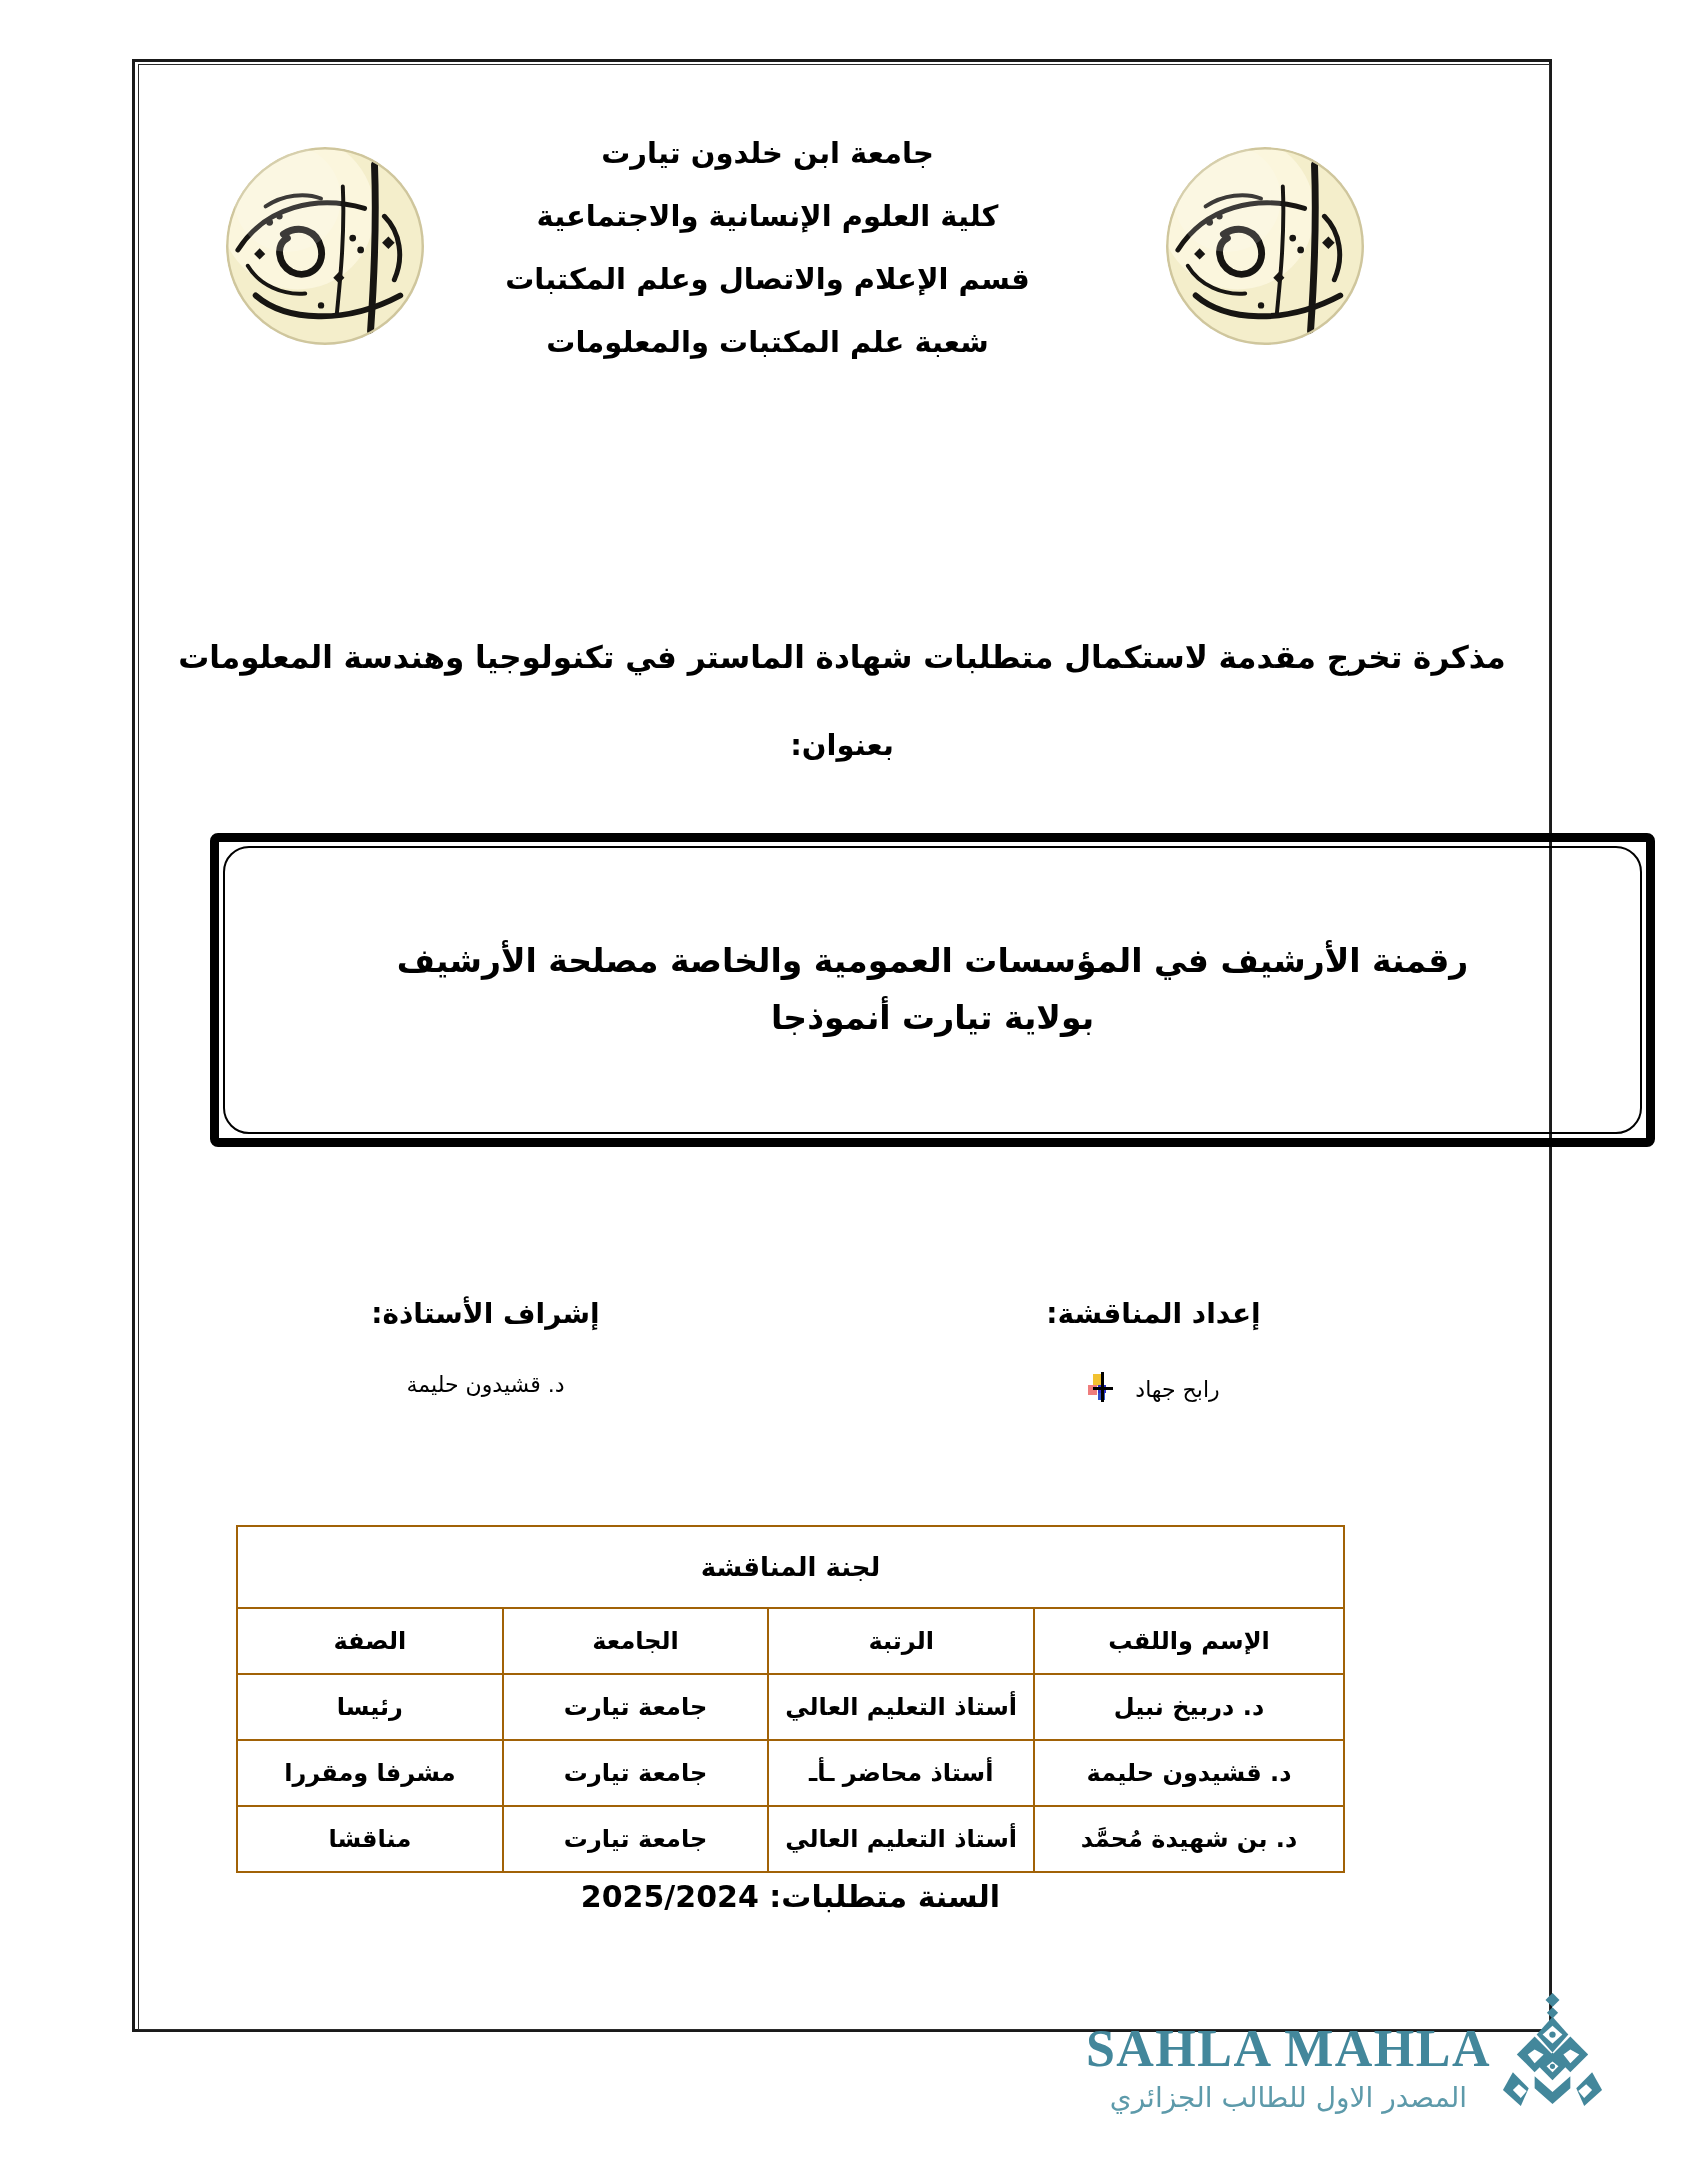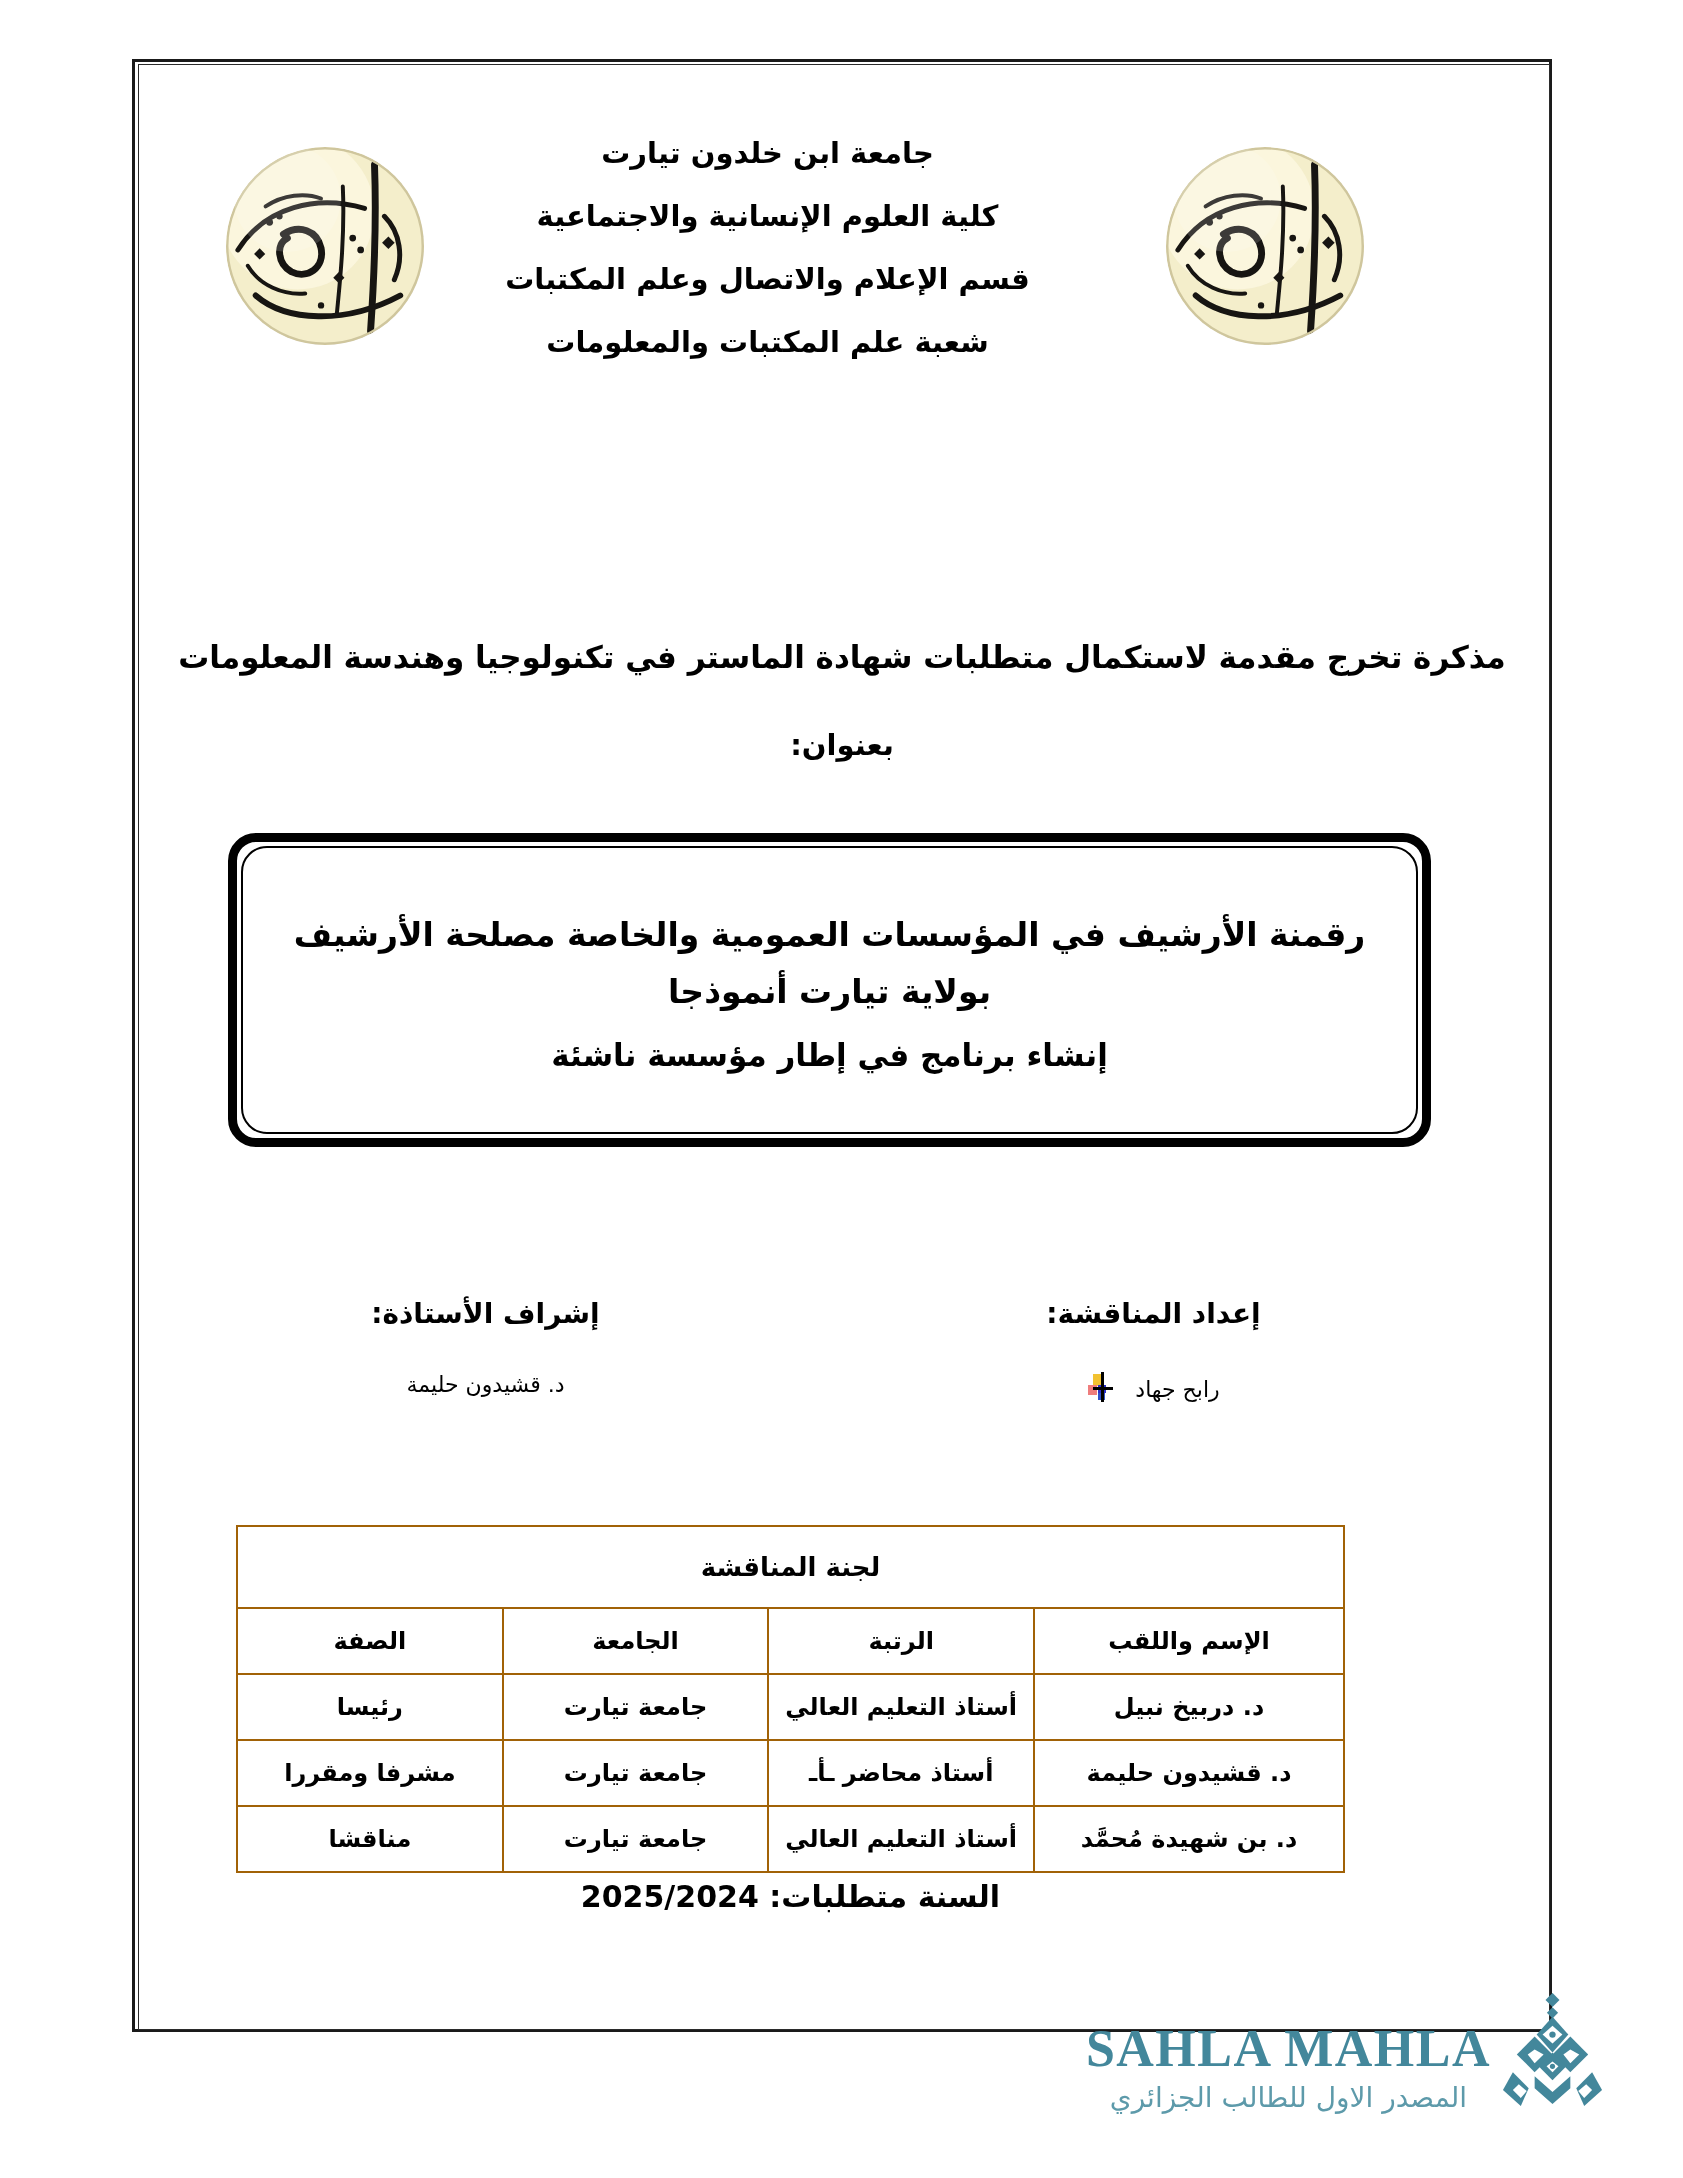--- a/index.html
+++ b/index.html
@@ -103,12 +103,12 @@
   
   #title-box {
     position: absolute;
-    left: 228px;
+    left: 210px;
     top: 833px;
-    width: 1203px;
+    width: 1445px;
     height: 314px;
     border: 9px solid #000000;
-    border-radius: 28px;
+    border-radius: 8px;
     box-sizing: border-box;
   }
   #title-box::after {

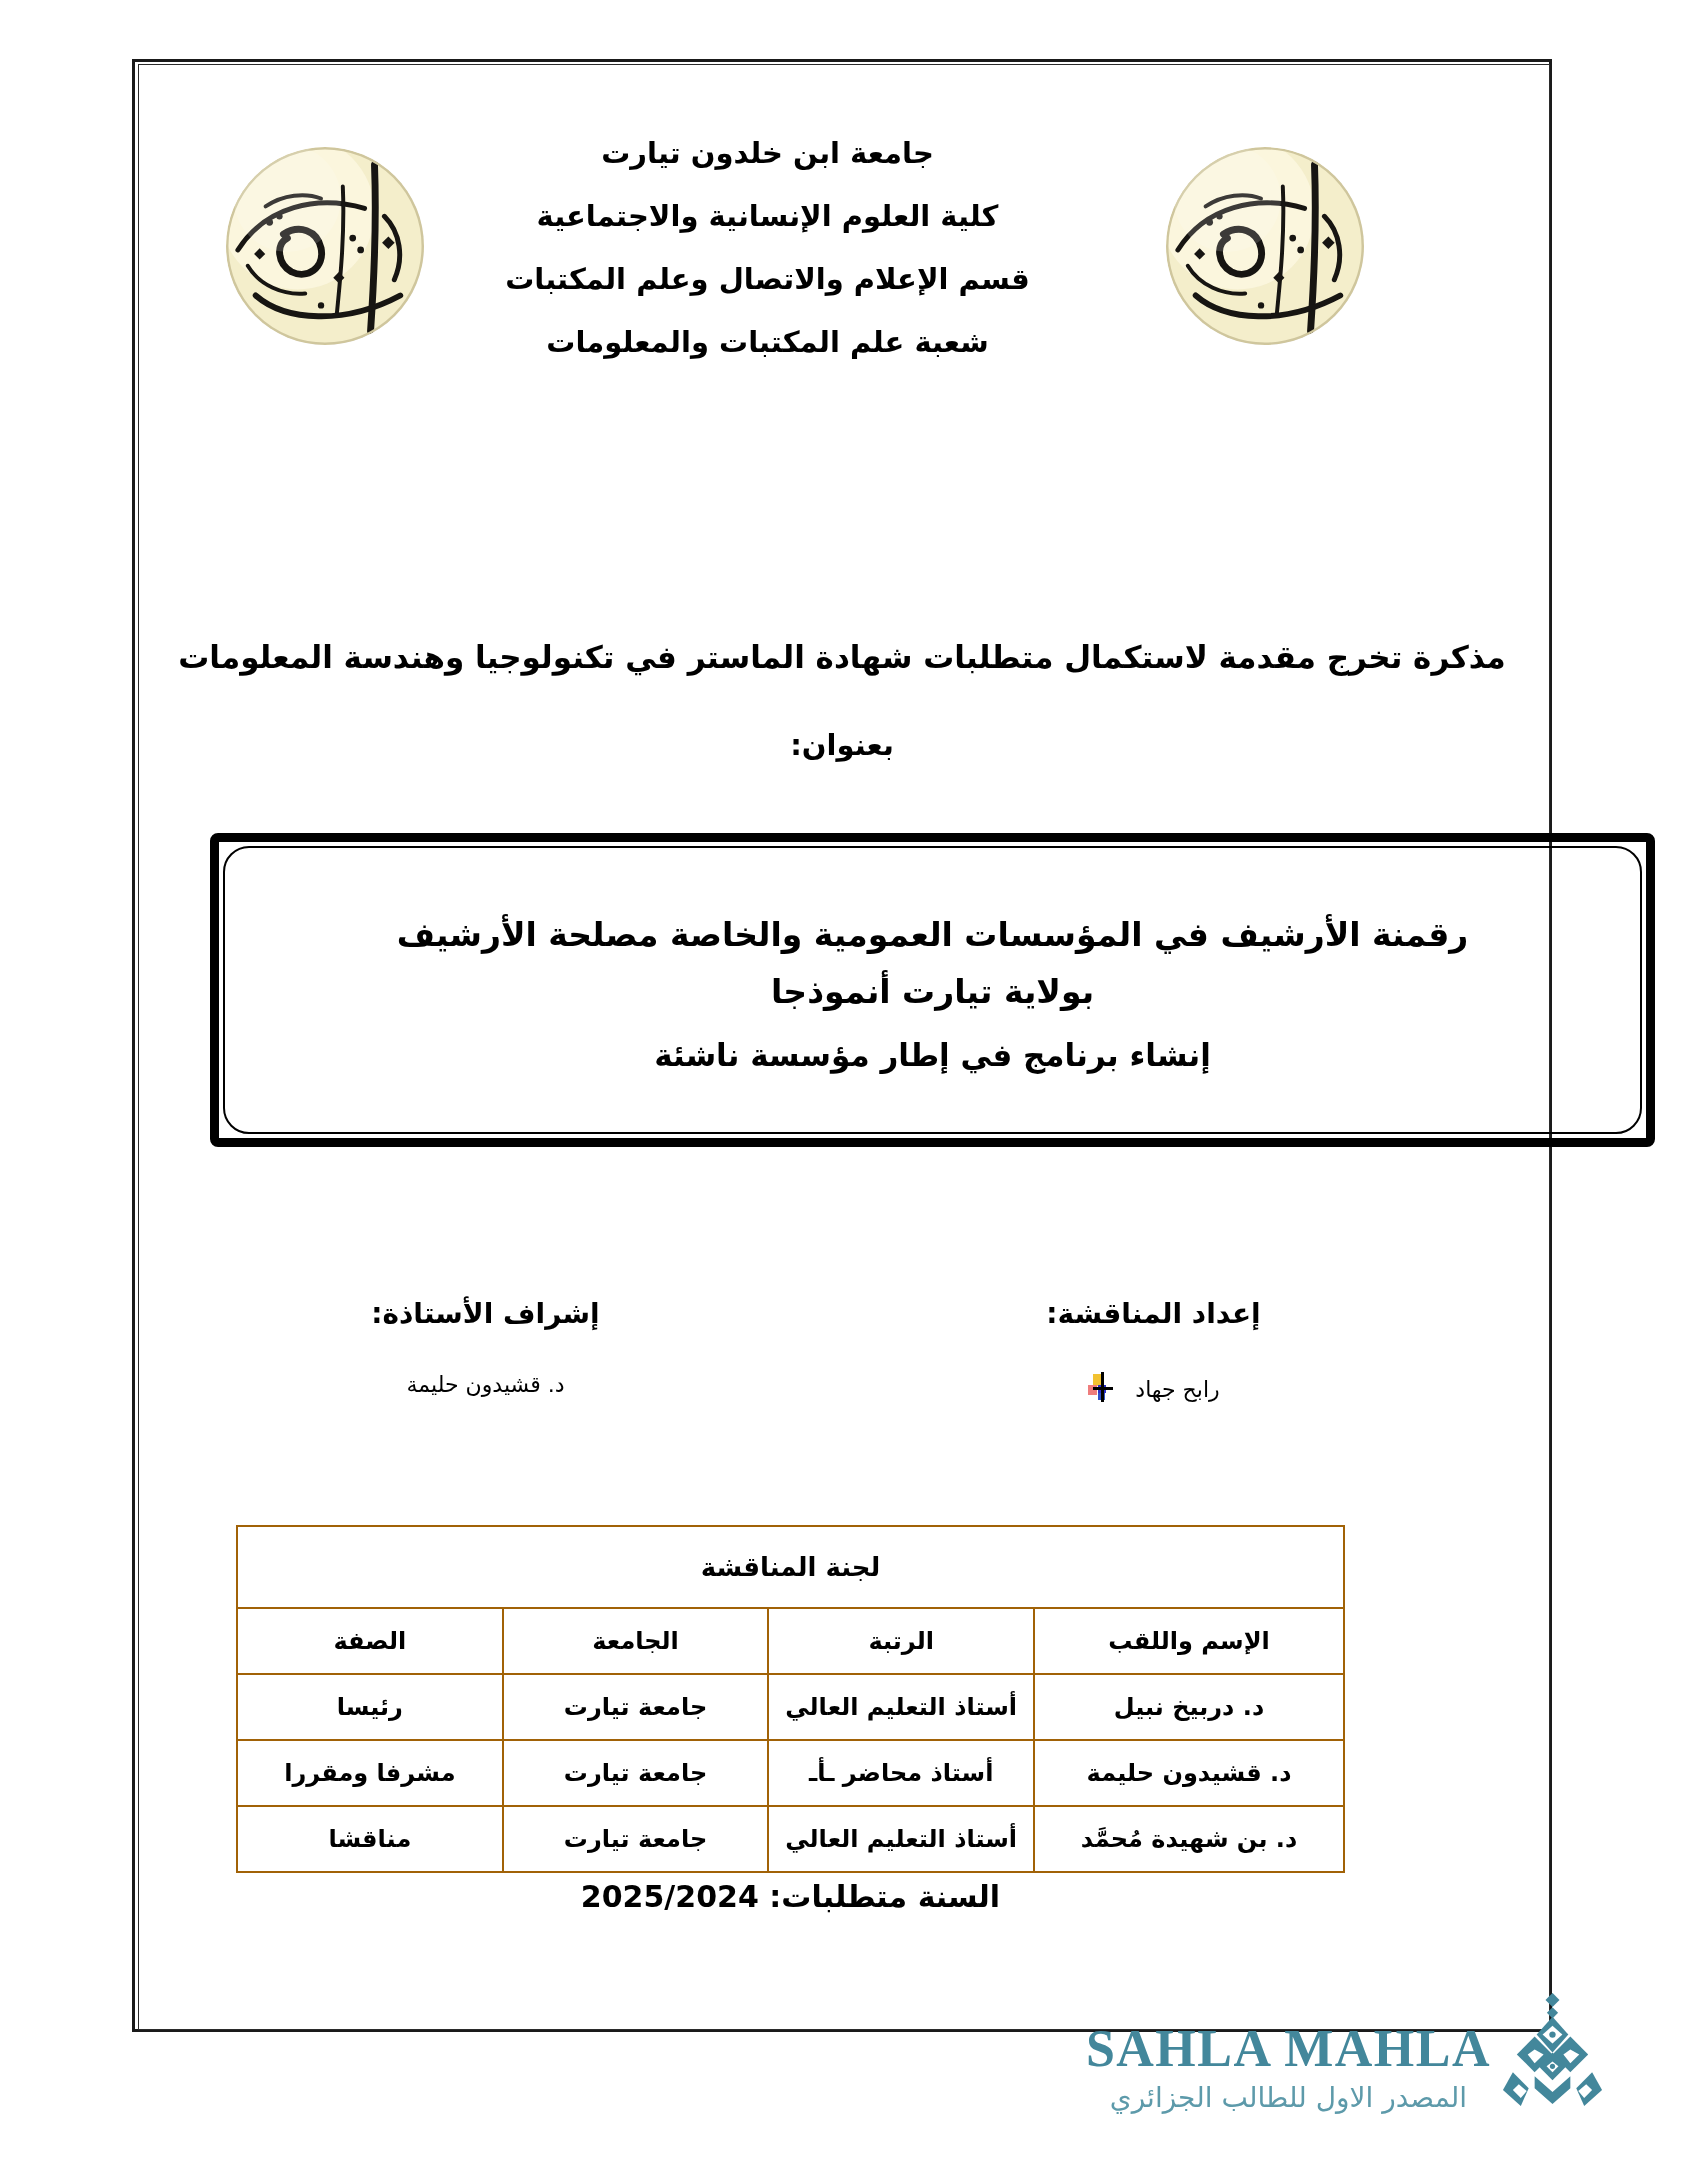--- a/index.html
+++ b/index.html
@@ -356,7 +356,6 @@
   <div id="title-box">
     <div id="title-inner">
       <div class="title-main">رقمنة الأرشيف في المؤسسات العمومية والخاصة مصلحة الأرشيف بولاية تيارت أنموذجا</div>
-      <div class="title-sub">إنشاء برنامج في إطار مؤسسة ناشئة</div>
     </div>
   </div>
 

